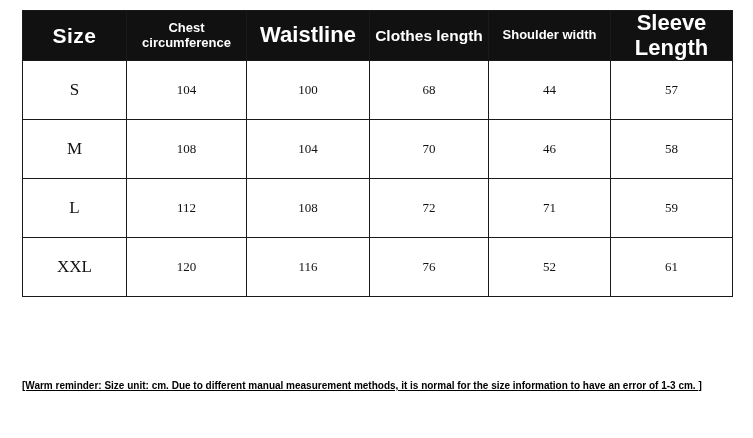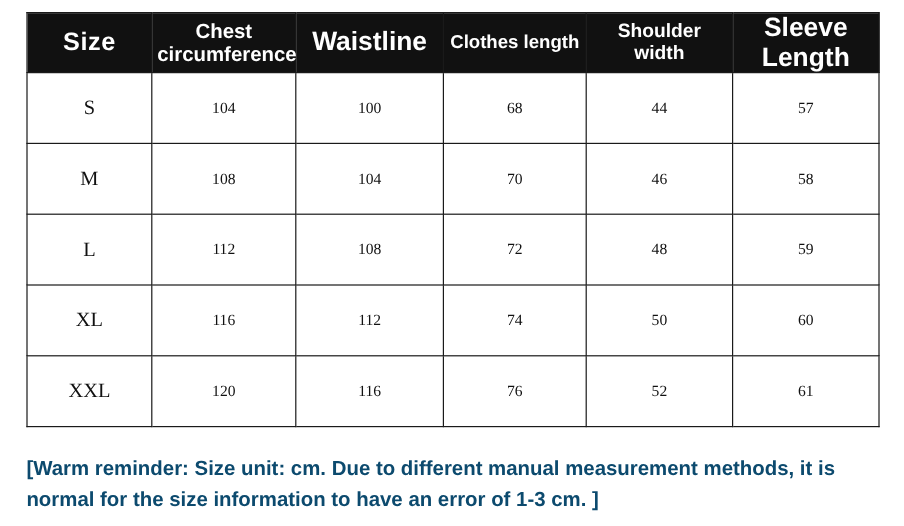--- a/index.html
+++ b/index.html
@@ -48,7 +48,7 @@
     padding: 0 4px;
   }
   th.h-size .hdr { font-size: 21px; letter-spacing: 0.5px; }
-  th.h-chest .hdr { font-size: 17px; }
+  th.h-chest .hdr { font-size: 13px; }
   th.h-waist .hdr { font-size: 22px; }
   th.h-clothes .hdr { font-size: 15.5px; }
   th.h-shoulder .hdr { font-size: 16px; }

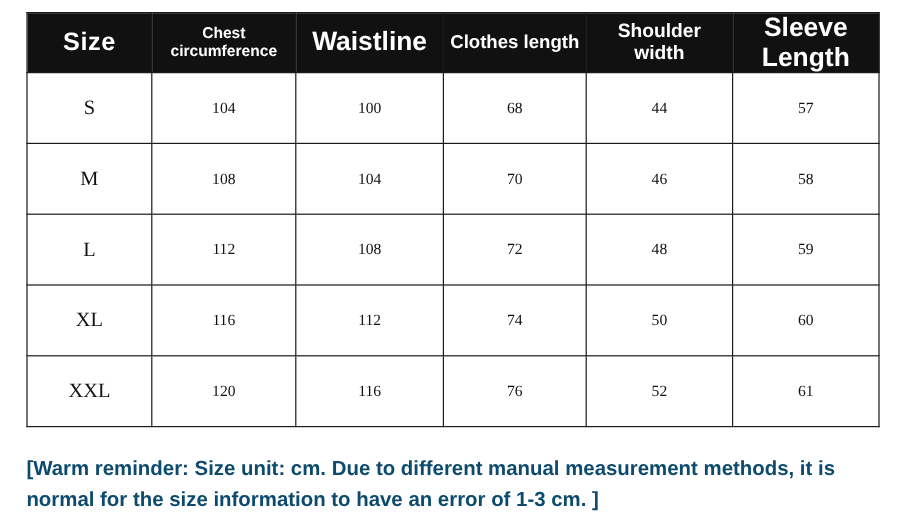--- a/index.html
+++ b/index.html
@@ -51,7 +51,7 @@
   th.h-chest .hdr { font-size: 13px; }
   th.h-waist .hdr { font-size: 22px; }
   th.h-clothes .hdr { font-size: 15.5px; }
-  th.h-shoulder .hdr { font-size: 16px; }
+  th.h-shoulder .hdr { font-size: 13px; }
   th.h-sleeve .hdr { font-size: 22px; }
   tbody td {
     height: 58px;

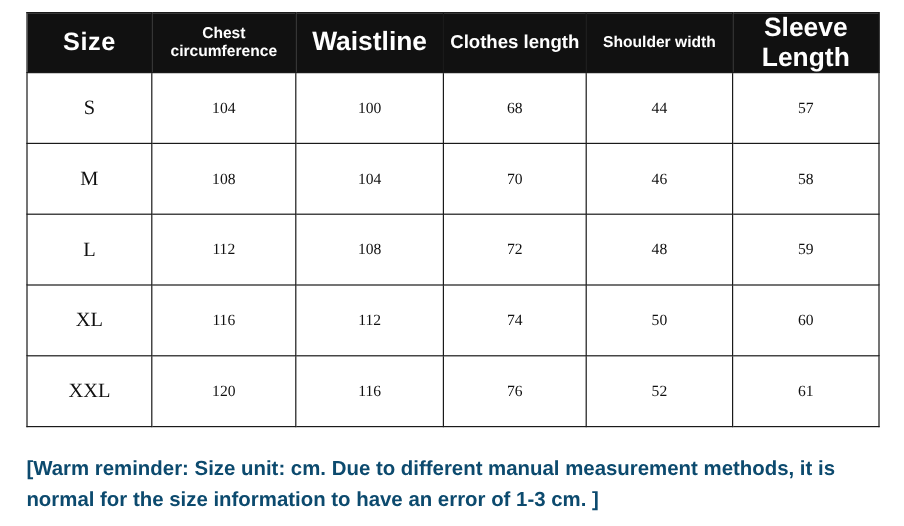--- a/index.html
+++ b/index.html
@@ -132,7 +132,7 @@
         <td>112</td>
         <td>108</td>
         <td>72</td>
-        <td>48</td>
+        <td>71</td>
         <td>59</td>
       </tr>
       <tr>

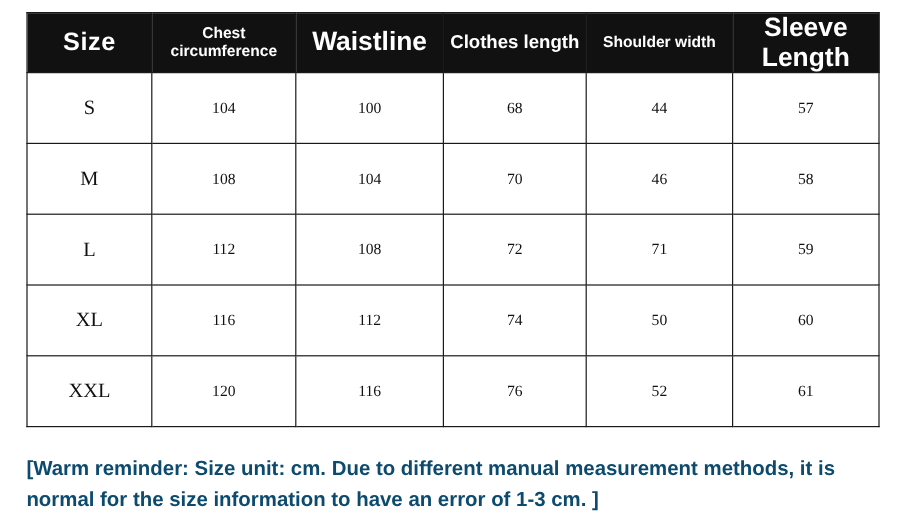--- a/index.html
+++ b/index.html
@@ -136,14 +136,6 @@
         <td>59</td>
       </tr>
       <tr>
-        <td class="col-size">XL</td>
-        <td>116</td>
-        <td>112</td>
-        <td>74</td>
-        <td>50</td>
-        <td>60</td>
-      </tr>
-      <tr>
         <td class="col-size">XXL</td>
         <td>120</td>
         <td>116</td>

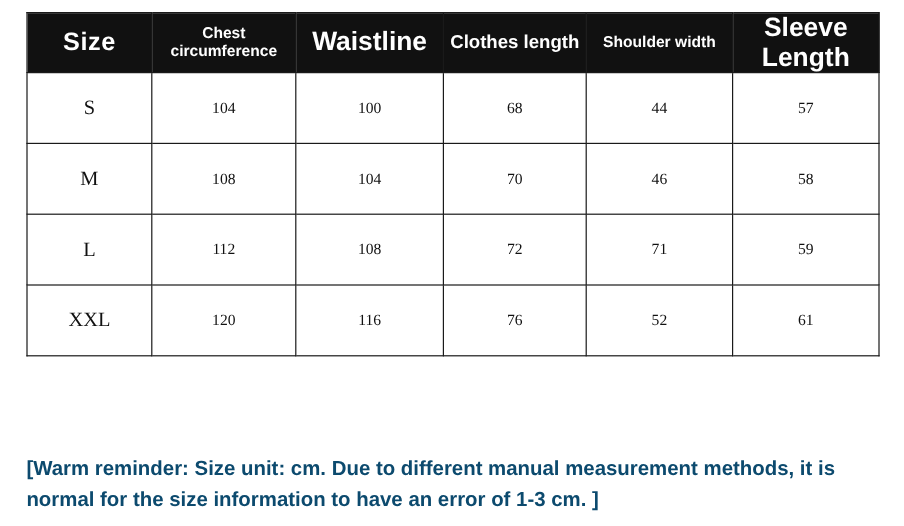--- a/index.html
+++ b/index.html
@@ -68,10 +68,11 @@
     top: 378px;
     width: 706px;
     font-family: "Liberation Sans", sans-serif;
-    font-size: 17px;
+    font-size: 10px;
     font-weight: bold;
     line-height: 1.5;
-    color: #0c4a6e;
+    color: #000000;
+    text-decoration: underline;
   }
 </style>
 </head>

